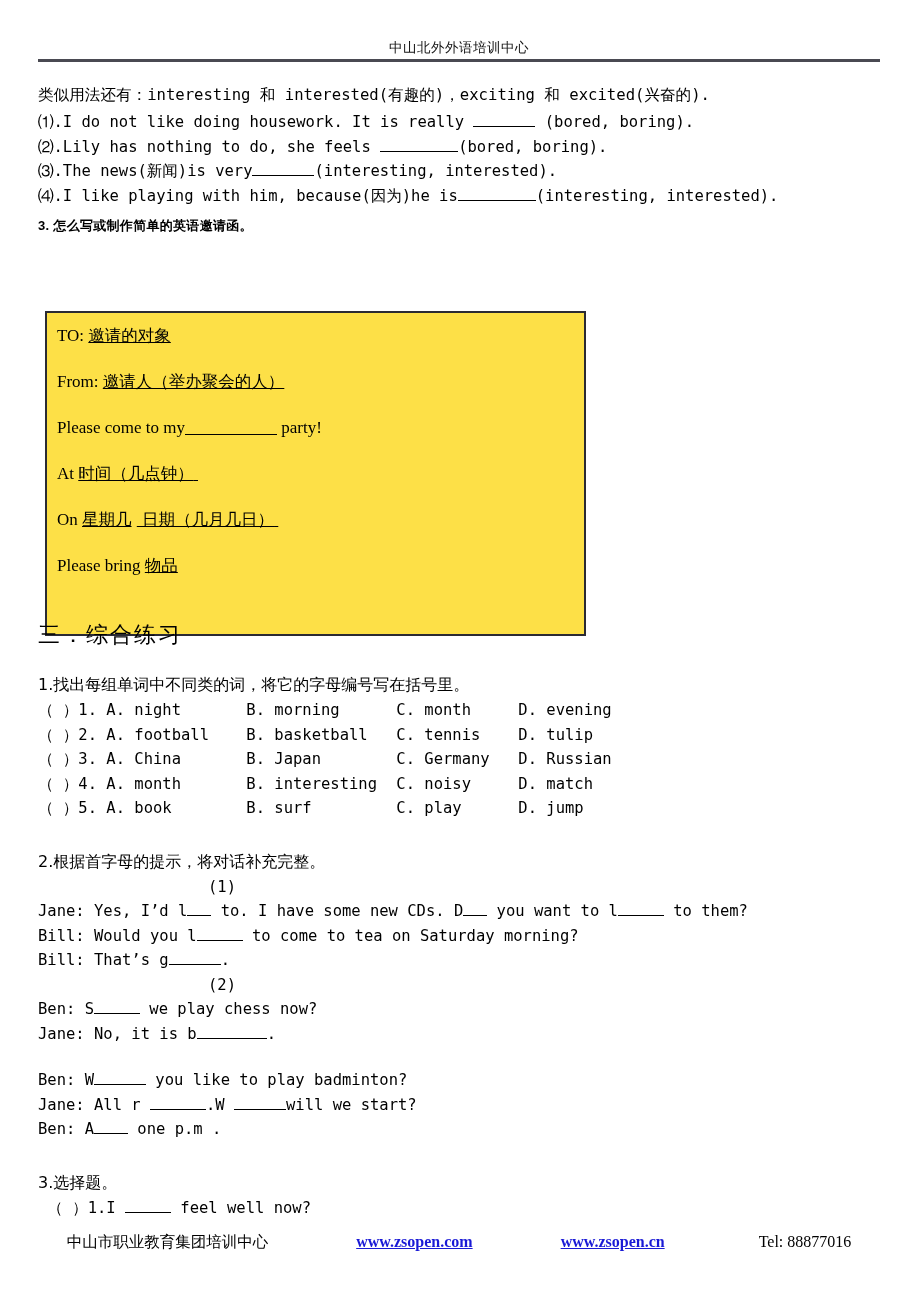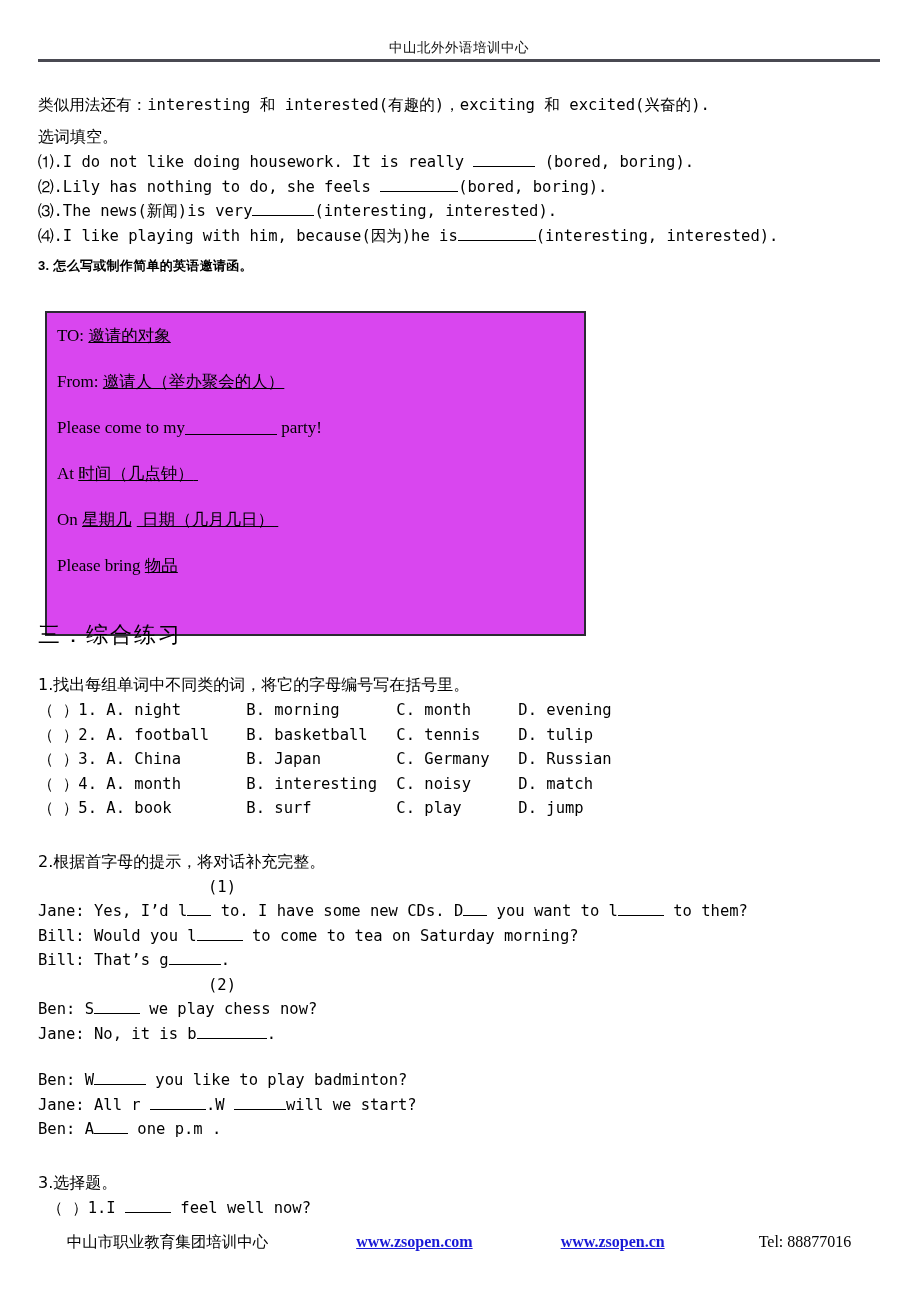--- a/index.html
+++ b/index.html
@@ -84,7 +84,7 @@
   .content {
     position: absolute;
     left: 38px;
-    top: 92px;
+    top: 82px;
     width: 860px;
   }
 

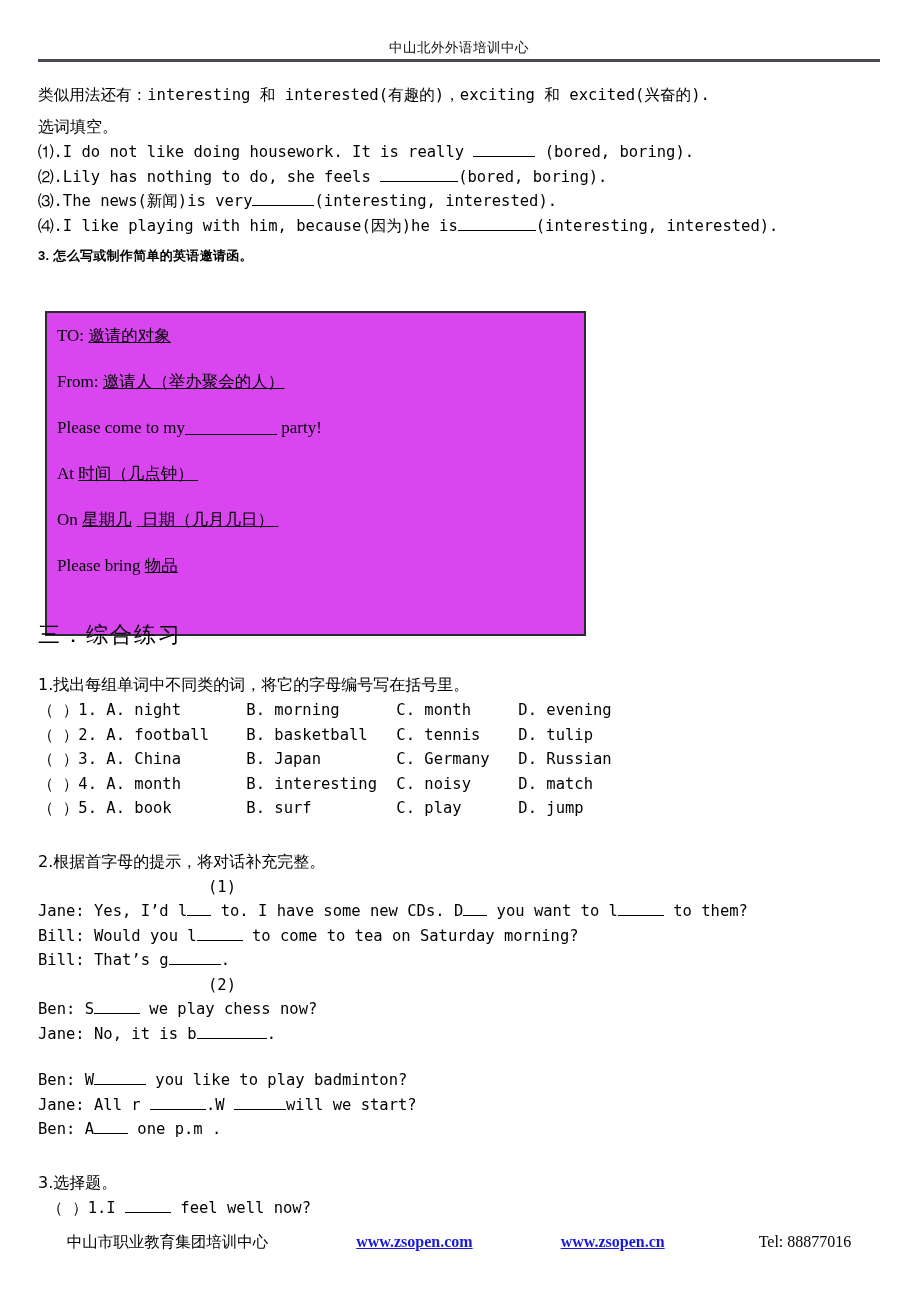--- a/index.html
+++ b/index.html
@@ -230,7 +230,6 @@
     <div class="line-intro">类似用法还有：interesting 和 interested(有趣的)，exciting 和 excited(兴奋的).</div>
 
 
-    <div class="sub-label">选词填空。</div>
 
     <div class="q-list">
       <div class="q-item"><span>⑴.I do not like doing housework. It is really </span><span class="blank-s"></span><span> (bored, boring).</span></div>

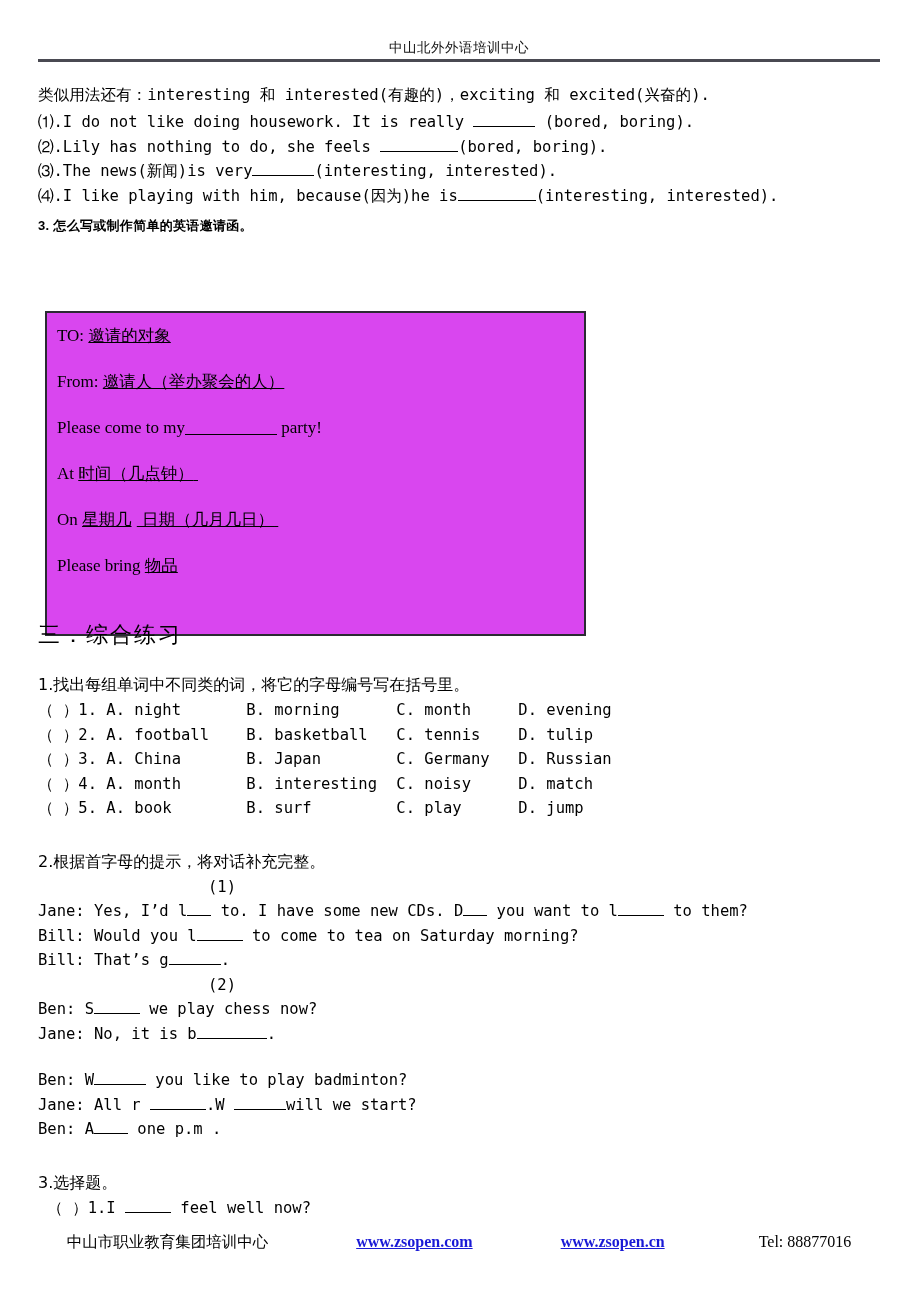--- a/index.html
+++ b/index.html
@@ -147,7 +147,7 @@
     height: 325px;
     border: 2px solid #2b2b33;
     box-sizing: border-box;
-    background: #d946ef;
+    background: #fde047;
   }
   .invite-inner {
     padding: 12px 0 0 10px;

